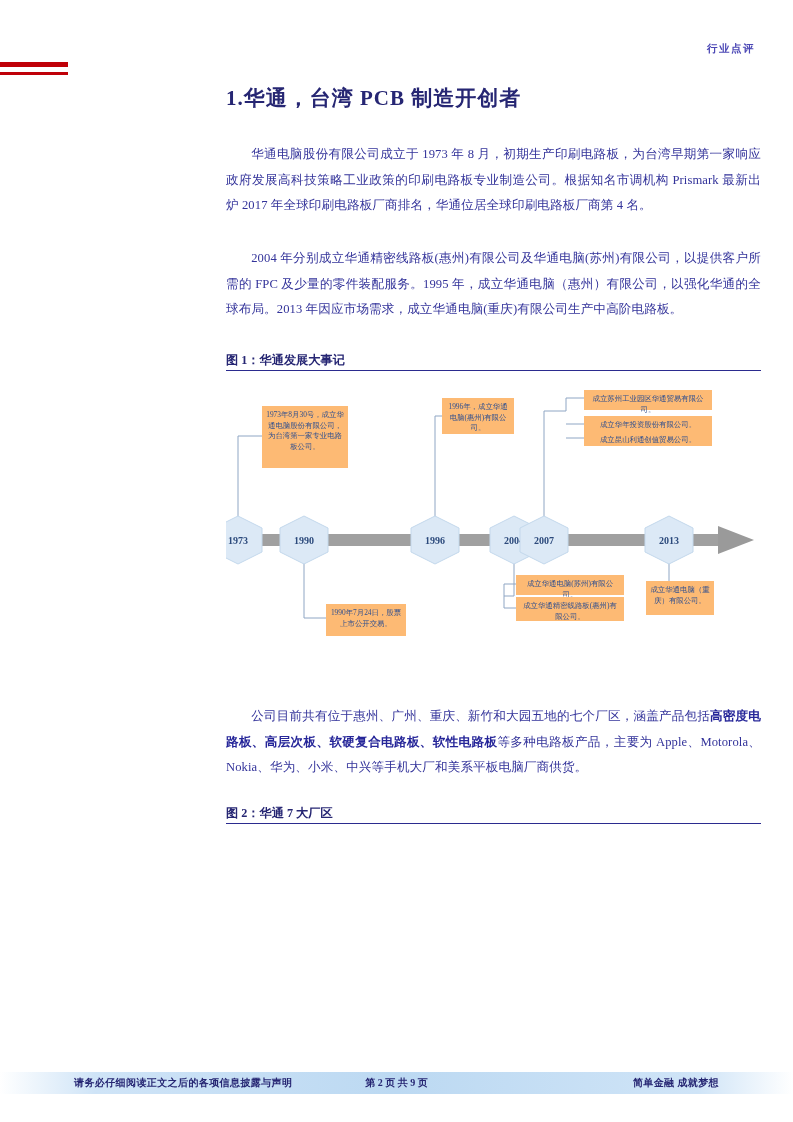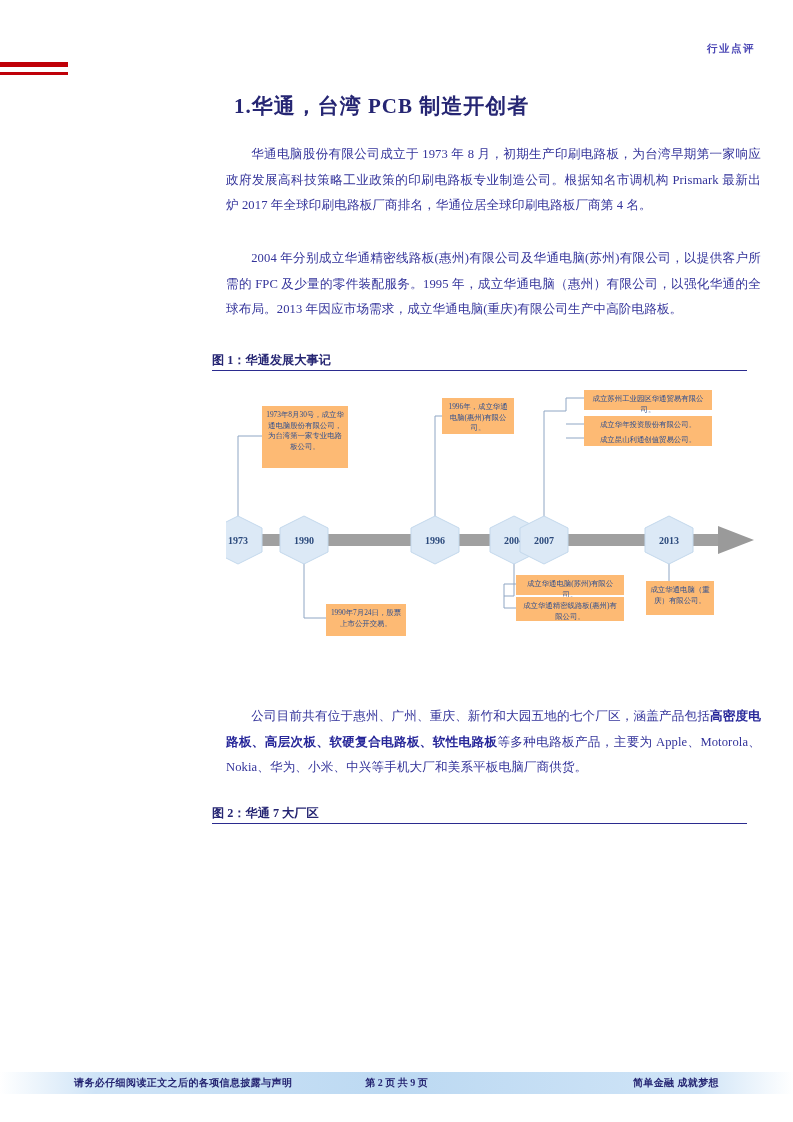--- a/index.html
+++ b/index.html
@@ -52,7 +52,7 @@
   }
 
   h1.section-title {
-    margin: 8px;
+    margin: 0;
     position: absolute;
     left: 226px;
     top: 84px;

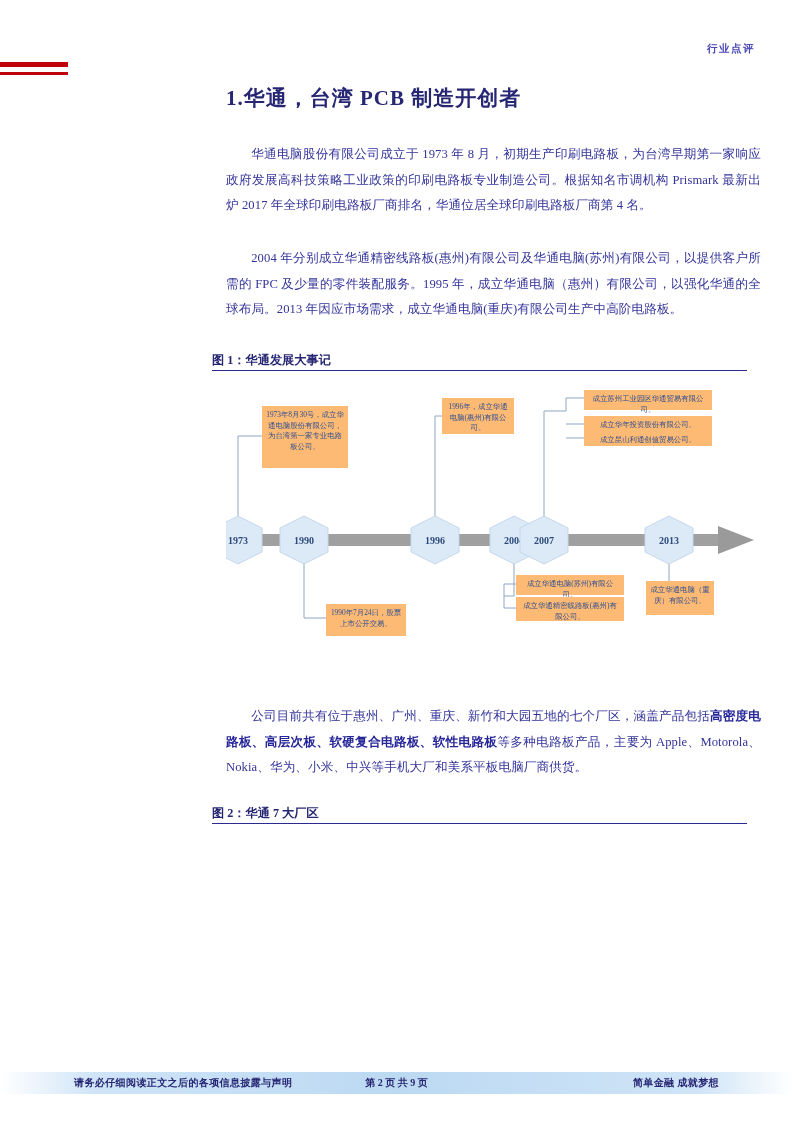--- a/index.html
+++ b/index.html
@@ -88,7 +88,7 @@
   
   .exhibit-caption {
     position: absolute;
-    left: 212px;
+    left: 226px;
     width: 535px;
     font-size: 12.2px;
     font-weight: bold;

